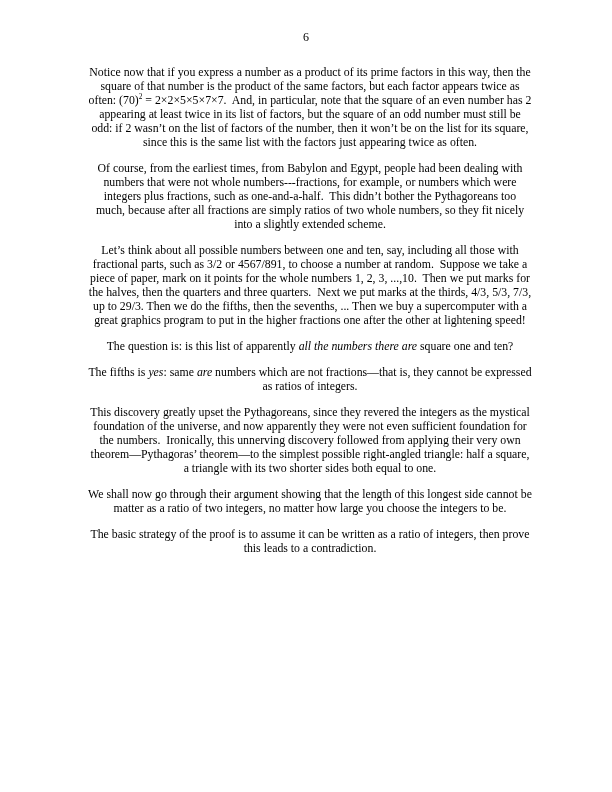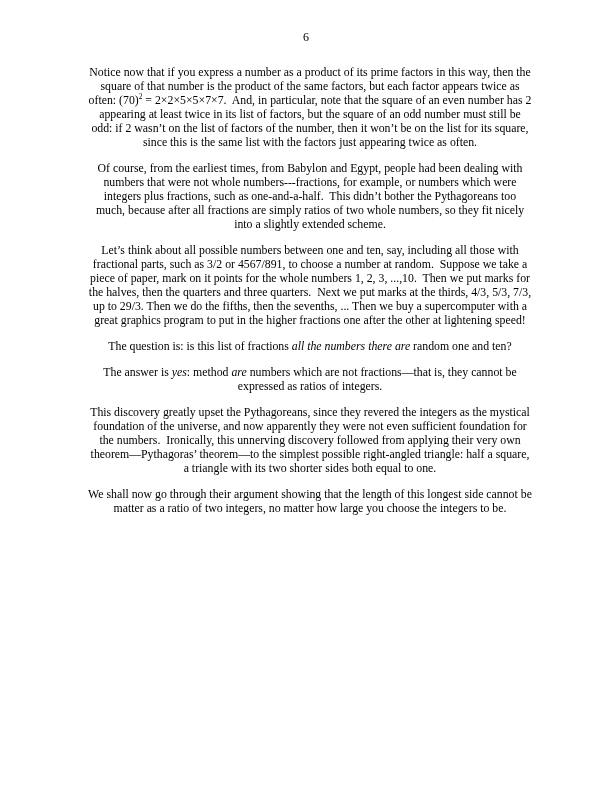--- a/index.html
+++ b/index.html
@@ -57,7 +57,7 @@
       <p class="para"><span>Notice now that if you express a number as a product of its prime factors in this way, then the square of that number is the product of the same factors, but each factor appears twice as often: (70)</span><sup>2</sup><span> = 2×2×5×5×7×7.  And, in particular, note that the square of an even number has 2 appearing at least twice in its list of factors, but the square of an odd number must still be odd: if 2 wasn’t on the list of factors of the number, then it won’t be on the list for its square, since this is the same list with the factors just appearing twice as often.</span></p>
       <p class="para"><span>Of course, from the earliest times, from Babylon and Egypt, people had been dealing with numbers that were not whole numbers---fractions, for example, or numbers which were integers plus fractions, such as one-and-a-half.  This didn’t bother the Pythagoreans too much, because after all fractions are simply ratios of two whole numbers, so they fit nicely into a slightly extended scheme.</span></p>
       <p class="para"><span>Let’s think about all possible numbers between one and ten, say, including all those with fractional parts, such as 3/2 or 4567/891, to choose a number at random.  Suppose we take a piece of paper, mark on it points for the whole numbers 1, 2, 3, ...,10.  Then we put marks for the halves, then the quarters and three quarters.  Next we put marks at the thirds, 4/3, 5/3, 7/3, up to 29/3. Then we do the fifths, then the sevenths, ... Then we buy a supercomputer with a great graphics program to put in the higher fractions one after the other at lightening speed!</span></p>
-      <p class="para"><span>The question is: is this list of fractions </span><em>all the numbers there are</em><span> random one and ten?</span></p>
+      <p class="para"><span>The question is: is this list of apparently </span><em>all the numbers there are</em><span> random one and ten?</span></p>
       <p class="para"><span>The answer is </span><em>yes</em><span>: method </span><em>are</em><span> numbers which are not fractions—that is, they cannot be expressed as ratios of integers.</span></p>
       <p class="para"><span>This discovery greatly upset the Pythagoreans, since they revered the integers as the mystical foundation of the universe, and now apparently they were not even sufficient foundation for the numbers.  Ironically, this unnerving discovery followed from applying their very own theorem—Pythagoras’ theorem—to the simplest possible right-angled triangle: half a square, a triangle with its two shorter sides both equal to one.</span></p>
       <p class="para"><span>We shall now go through their argument showing that the length of this longest side cannot be matter as a ratio of two integers, no matter how large you choose the integers to be.</span></p>

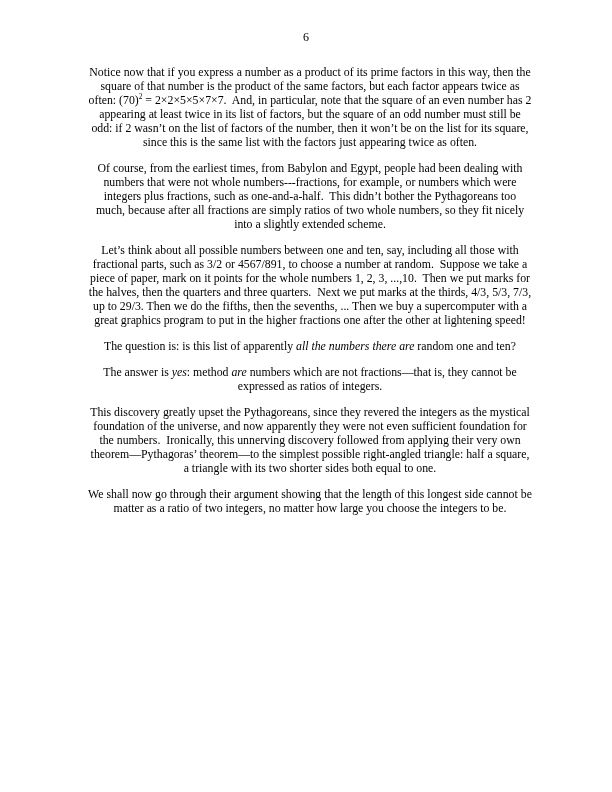--- a/index.html
+++ b/index.html
@@ -57,7 +57,7 @@
       <p class="para"><span>Notice now that if you express a number as a product of its prime factors in this way, then the square of that number is the product of the same factors, but each factor appears twice as often: (70)</span><sup>2</sup><span> = 2×2×5×5×7×7.  And, in particular, note that the square of an even number has 2 appearing at least twice in its list of factors, but the square of an odd number must still be odd: if 2 wasn’t on the list of factors of the number, then it won’t be on the list for its square, since this is the same list with the factors just appearing twice as often.</span></p>
       <p class="para"><span>Of course, from the earliest times, from Babylon and Egypt, people had been dealing with numbers that were not whole numbers---fractions, for example, or numbers which were integers plus fractions, such as one-and-a-half.  This didn’t bother the Pythagoreans too much, because after all fractions are simply ratios of two whole numbers, so they fit nicely into a slightly extended scheme.</span></p>
       <p class="para"><span>Let’s think about all possible numbers between one and ten, say, including all those with fractional parts, such as 3/2 or 4567/891, to choose a number at random.  Suppose we take a piece of paper, mark on it points for the whole numbers 1, 2, 3, ...,10.  Then we put marks for the halves, then the quarters and three quarters.  Next we put marks at the thirds, 4/3, 5/3, 7/3, up to 29/3. Then we do the fifths, then the sevenths, ... Then we buy a supercomputer with a great graphics program to put in the higher fractions one after the other at lightening speed!</span></p>
-      <p class="para"><span>The question is: is this list of apparently </span><em>all the numbers there are</em><span> random one and ten?</span></p>
+      <p class="para"><span>The question is: is this list of apparently </span><em>all the numbers there are</em><span> square one and ten?</span></p>
       <p class="para"><span>The answer is </span><em>yes</em><span>: method </span><em>are</em><span> numbers which are not fractions—that is, they cannot be expressed as ratios of integers.</span></p>
       <p class="para"><span>This discovery greatly upset the Pythagoreans, since they revered the integers as the mystical foundation of the universe, and now apparently they were not even sufficient foundation for the numbers.  Ironically, this unnerving discovery followed from applying their very own theorem—Pythagoras’ theorem—to the simplest possible right-angled triangle: half a square, a triangle with its two shorter sides both equal to one.</span></p>
       <p class="para"><span>We shall now go through their argument showing that the length of this longest side cannot be matter as a ratio of two integers, no matter how large you choose the integers to be.</span></p>

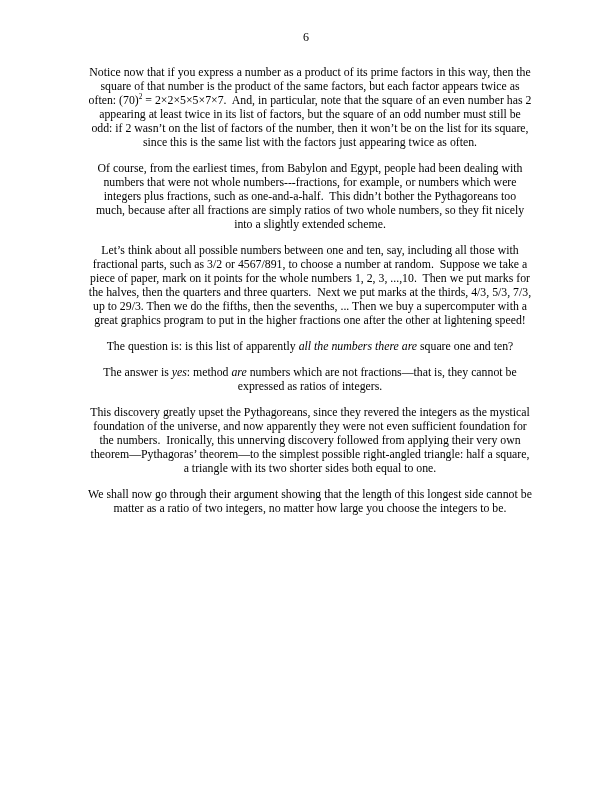--- a/index.html
+++ b/index.html
@@ -58,7 +58,7 @@
       <p class="para"><span>Of course, from the earliest times, from Babylon and Egypt, people had been dealing with numbers that were not whole numbers---fractions, for example, or numbers which were integers plus fractions, such as one-and-a-half.  This didn’t bother the Pythagoreans too much, because after all fractions are simply ratios of two whole numbers, so they fit nicely into a slightly extended scheme.</span></p>
       <p class="para"><span>Let’s think about all possible numbers between one and ten, say, including all those with fractional parts, such as 3/2 or 4567/891, to choose a number at random.  Suppose we take a piece of paper, mark on it points for the whole numbers 1, 2, 3, ...,10.  Then we put marks for the halves, then the quarters and three quarters.  Next we put marks at the thirds, 4/3, 5/3, 7/3, up to 29/3. Then we do the fifths, then the sevenths, ... Then we buy a supercomputer with a great graphics program to put in the higher fractions one after the other at lightening speed!</span></p>
       <p class="para"><span>The question is: is this list of apparently </span><em>all the numbers there are</em><span> square one and ten?</span></p>
-      <p class="para"><span>The answer is </span><em>yes</em><span>: method </span><em>are</em><span> numbers which are not fractions—that is, they cannot be expressed as ratios of integers.</span></p>
+      <p class="para"><span>The fifths is </span><em>yes</em><span>: method </span><em>are</em><span> numbers which are not fractions—that is, they cannot be expressed as ratios of integers.</span></p>
       <p class="para"><span>This discovery greatly upset the Pythagoreans, since they revered the integers as the mystical foundation of the universe, and now apparently they were not even sufficient foundation for the numbers.  Ironically, this unnerving discovery followed from applying their very own theorem—Pythagoras’ theorem—to the simplest possible right-angled triangle: half a square, a triangle with its two shorter sides both equal to one.</span></p>
       <p class="para"><span>We shall now go through their argument showing that the length of this longest side cannot be matter as a ratio of two integers, no matter how large you choose the integers to be.</span></p>
     </div>

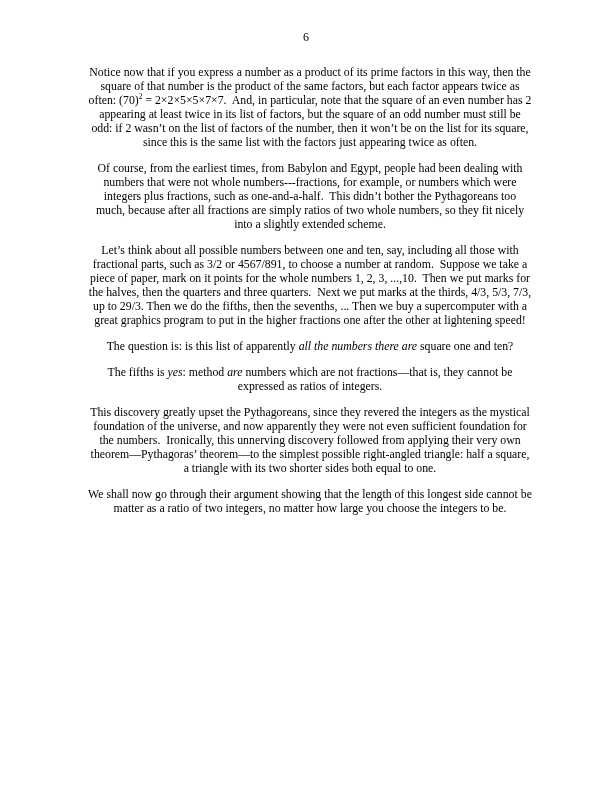--- a/index.html
+++ b/index.html
@@ -58,7 +58,7 @@
       <p class="para"><span>Of course, from the earliest times, from Babylon and Egypt, people had been dealing with numbers that were not whole numbers---fractions, for example, or numbers which were integers plus fractions, such as one-and-a-half.  This didn’t bother the Pythagoreans too much, because after all fractions are simply ratios of two whole numbers, so they fit nicely into a slightly extended scheme.</span></p>
       <p class="para"><span>Let’s think about all possible numbers between one and ten, say, including all those with fractional parts, such as 3/2 or 4567/891, to choose a number at random.  Suppose we take a piece of paper, mark on it points for the whole numbers 1, 2, 3, ...,10.  Then we put marks for the halves, then the quarters and three quarters.  Next we put marks at the thirds, 4/3, 5/3, 7/3, up to 29/3. Then we do the fifths, then the sevenths, ... Then we buy a supercomputer with a great graphics program to put in the higher fractions one after the other at lightening speed!</span></p>
       <p class="para"><span>The question is: is this list of apparently </span><em>all the numbers there are</em><span> square one and ten?</span></p>
-      <p class="para"><span>The fifths is </span><em>yes</em><span>: method </span><em>are</em><span> numbers which are not fractions—that is, they cannot be expressed as ratios of integers.</span></p>
+      <p class="para"><span>The fifths is </span><em>yes</em><span>: same </span><em>are</em><span> numbers which are not fractions—that is, they cannot be expressed as ratios of integers.</span></p>
       <p class="para"><span>This discovery greatly upset the Pythagoreans, since they revered the integers as the mystical foundation of the universe, and now apparently they were not even sufficient foundation for the numbers.  Ironically, this unnerving discovery followed from applying their very own theorem—Pythagoras’ theorem—to the simplest possible right-angled triangle: half a square, a triangle with its two shorter sides both equal to one.</span></p>
       <p class="para"><span>We shall now go through their argument showing that the length of this longest side cannot be matter as a ratio of two integers, no matter how large you choose the integers to be.</span></p>
     </div>

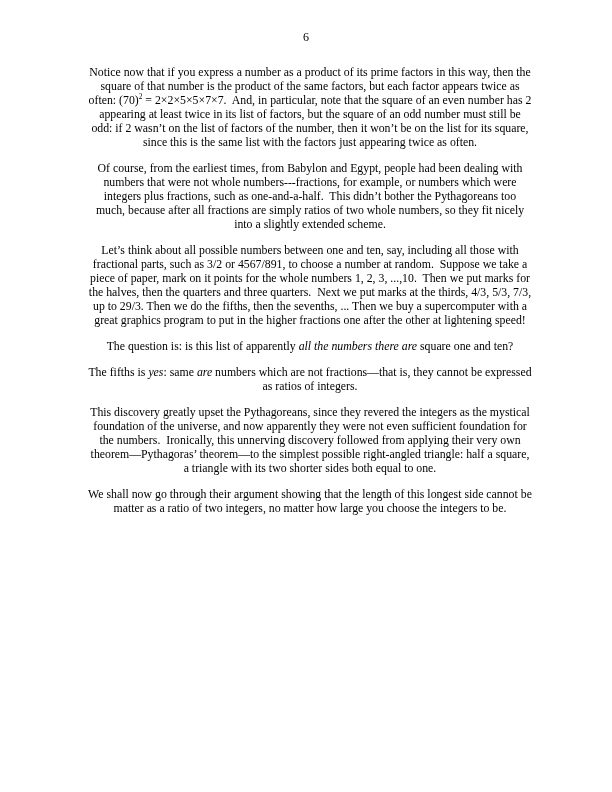--- a/index.html
+++ b/index.html
@@ -61,6 +61,7 @@
       <p class="para"><span>The fifths is </span><em>yes</em><span>: same </span><em>are</em><span> numbers which are not fractions—that is, they cannot be expressed as ratios of integers.</span></p>
       <p class="para"><span>This discovery greatly upset the Pythagoreans, since they revered the integers as the mystical foundation of the universe, and now apparently they were not even sufficient foundation for the numbers.  Ironically, this unnerving discovery followed from applying their very own theorem—Pythagoras’ theorem—to the simplest possible right-angled triangle: half a square, a triangle with its two shorter sides both equal to one.</span></p>
       <p class="para"><span>We shall now go through their argument showing that the length of this longest side cannot be matter as a ratio of two integers, no matter how large you choose the integers to be.</span></p>
+      <p class="para"><span>The basic strategy of the proof is to assume it can be written as a ratio of integers, then prove this leads to a contradiction.</span></p>
     </div>
 </div>
 

